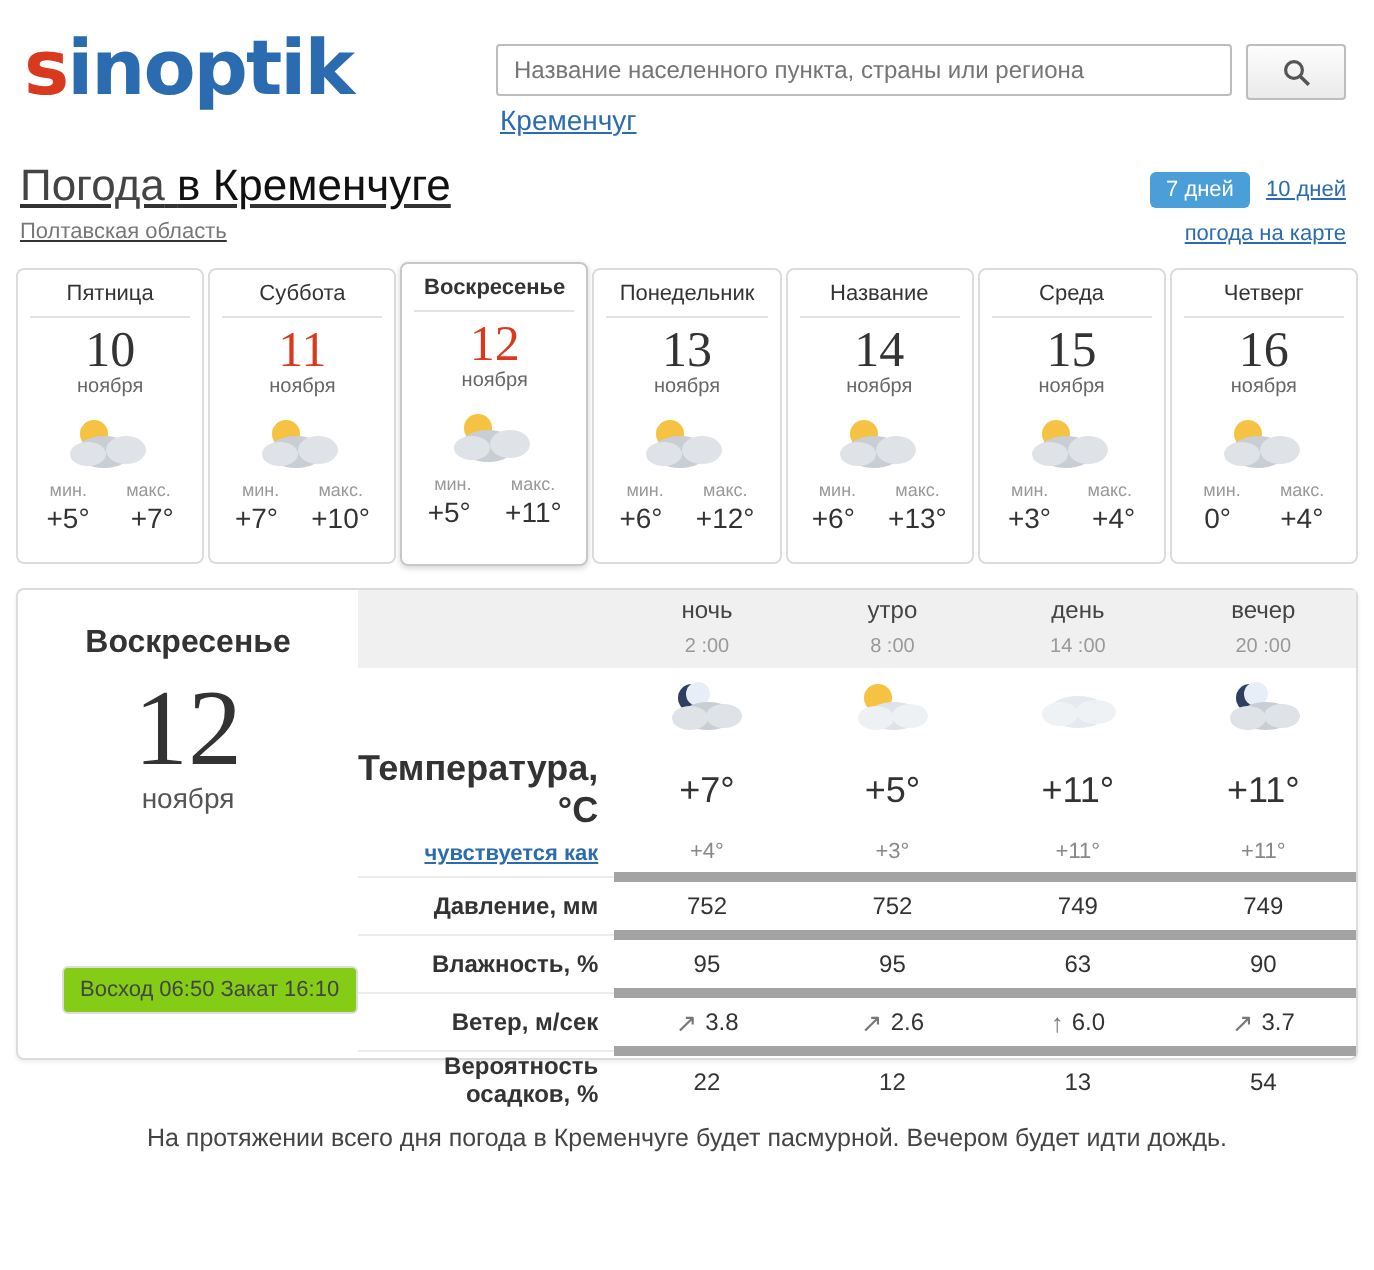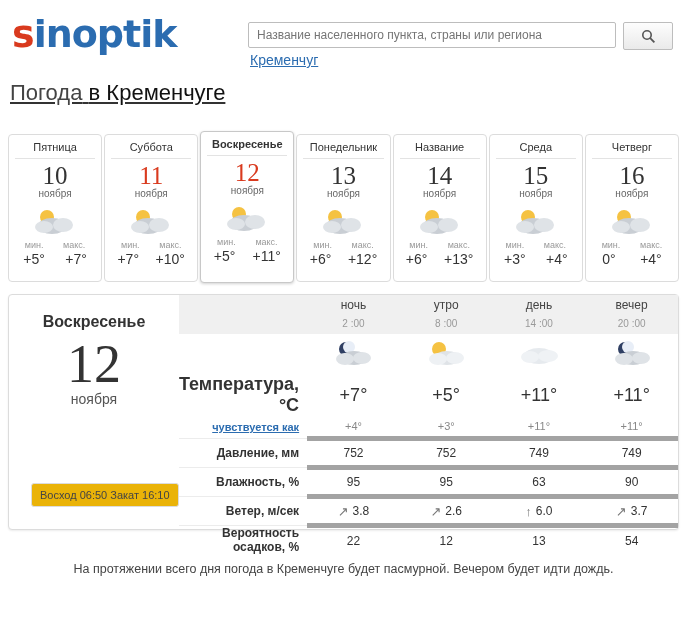--- a/index.html
+++ b/index.html
@@ -372,6 +372,10 @@
       <span>Погода</span>
       <span class="city">в Кременчуге</span>
     </h1>
+    <div class="tabs">
+      <span class="tab-7">7 дней</span><span class="tab-10">10 дней</span>
+      <span class="map-link">погода на карте</span>
+    </div>
   </div>
 
   <div class="days">

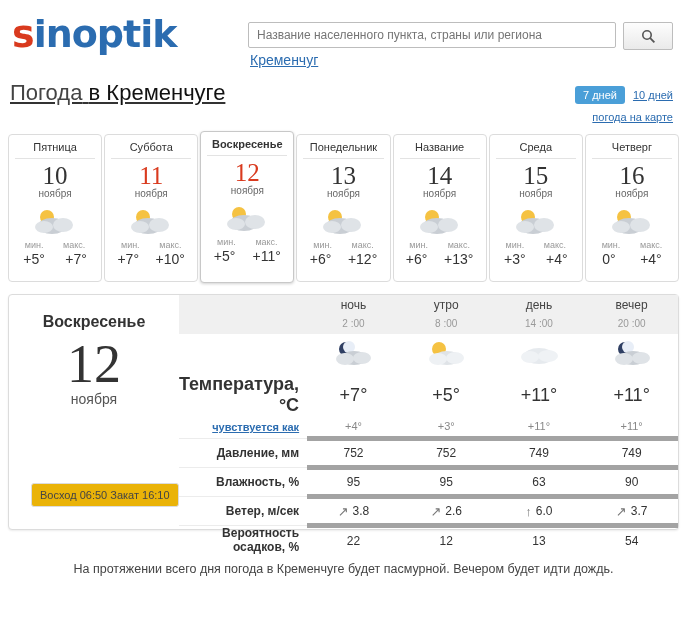--- a/index.html
+++ b/index.html
@@ -372,6 +372,7 @@
       <span>Погода</span>
       <span class="city">в Кременчуге</span>
     </h1>
+    <div class="region">Полтавская область</div>
     <div class="tabs">
       <span class="tab-7">7 дней</span><span class="tab-10">10 дней</span>
       <span class="map-link">погода на карте</span>

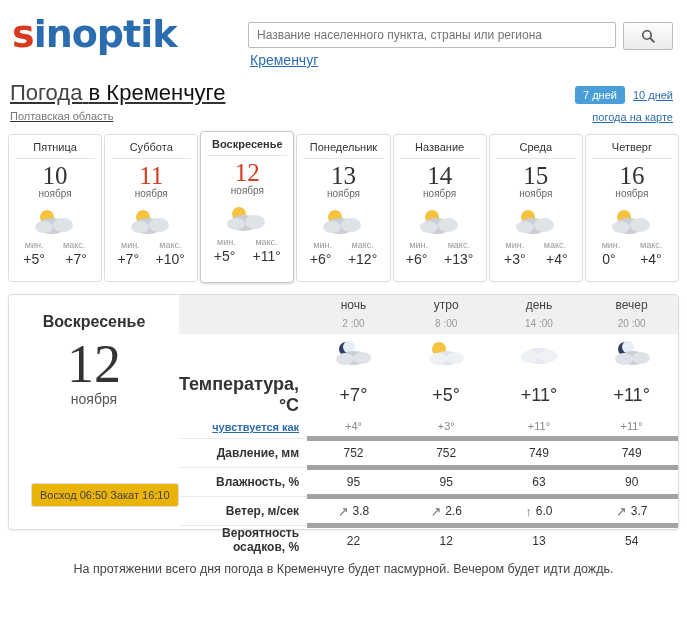--- a/index.html
+++ b/index.html
@@ -257,7 +257,7 @@
     padding: 5px 8px;
     font-size: 11px;
     color: #444;
-    background: #eab308;
+    background: #84cc16;
     white-space: nowrap;
   }
 

